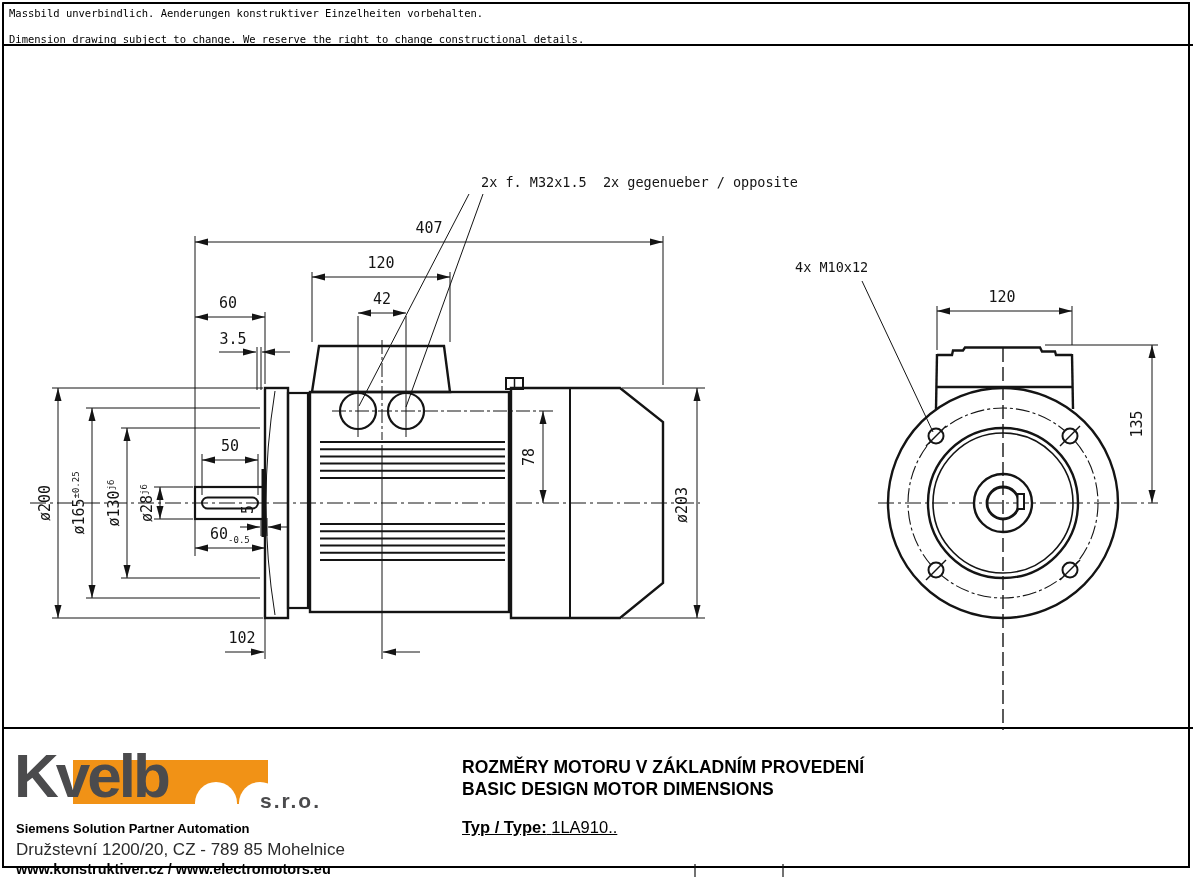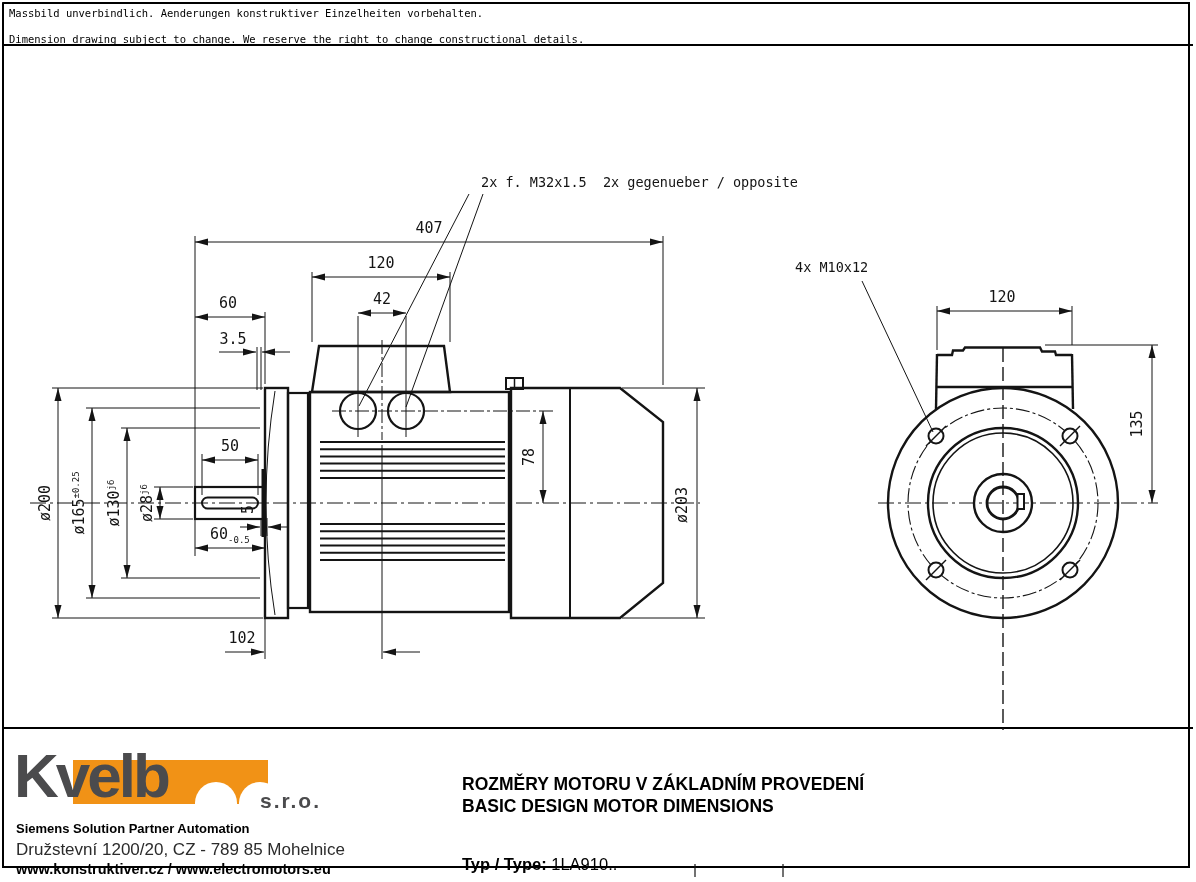--- a/index.html
+++ b/index.html
@@ -34,7 +34,7 @@
 
   .titleblock { position:absolute; left:462px; top:0; width:710px; }
   .tb-title { font-size:17.5px; font-weight:bold; color:#000; line-height:22px; }
-  .tb-title.cz { margin-top:46px; }
+  .tb-title.cz { margin-top:29px; }
   .tb-row { font-size:16.5px; color:#000; line-height:22px; }
   .tb-row.first { margin-top:36px; }
   .tb-label { font-weight:bold; }

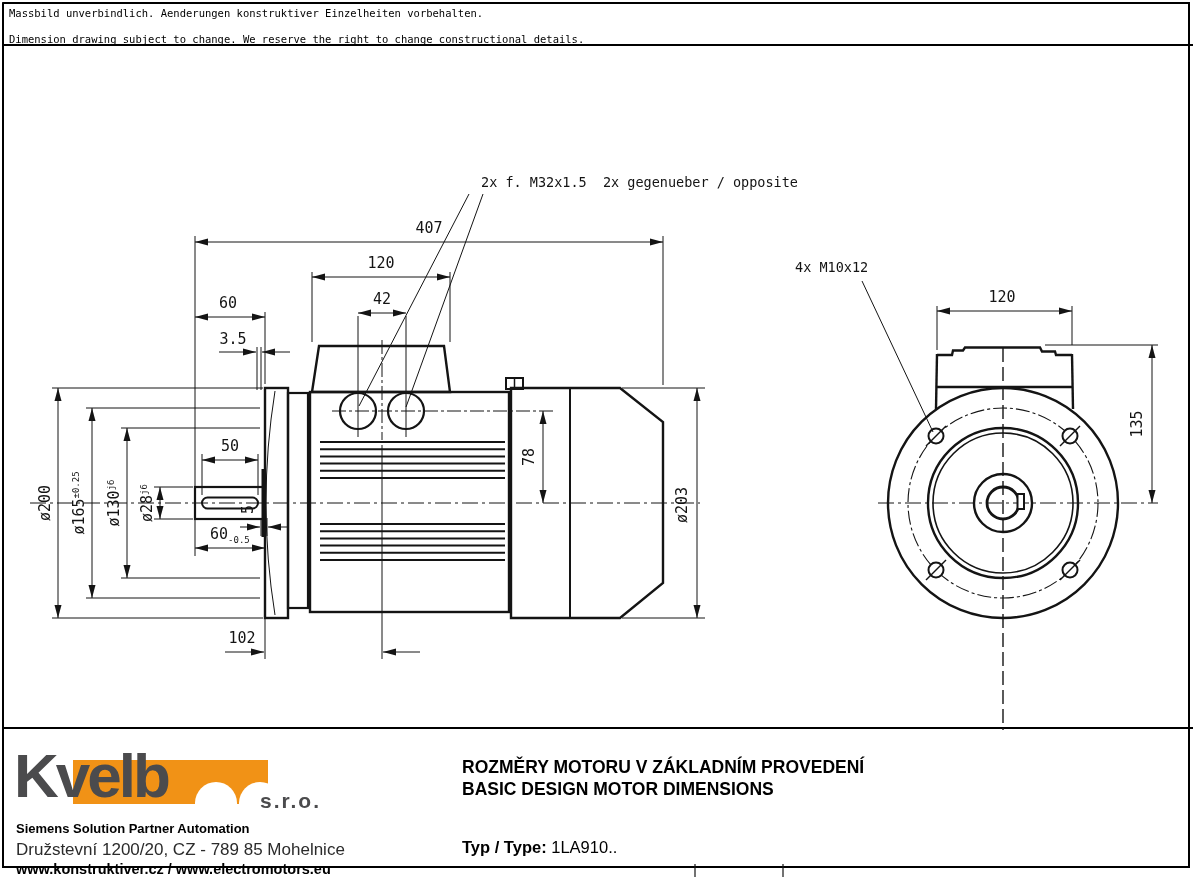--- a/index.html
+++ b/index.html
@@ -36,7 +36,7 @@
   .tb-title { font-size:17.5px; font-weight:bold; color:#000; line-height:22px; }
   .tb-title.cz { margin-top:29px; }
   .tb-row { font-size:16.5px; color:#000; line-height:22px; }
-  .tb-row.first { margin-top:36px; }
+  .tb-row.first { margin-top:16px;text-decoration:underline; }
   .tb-label { font-weight:bold; }
 </style>
 </head>

